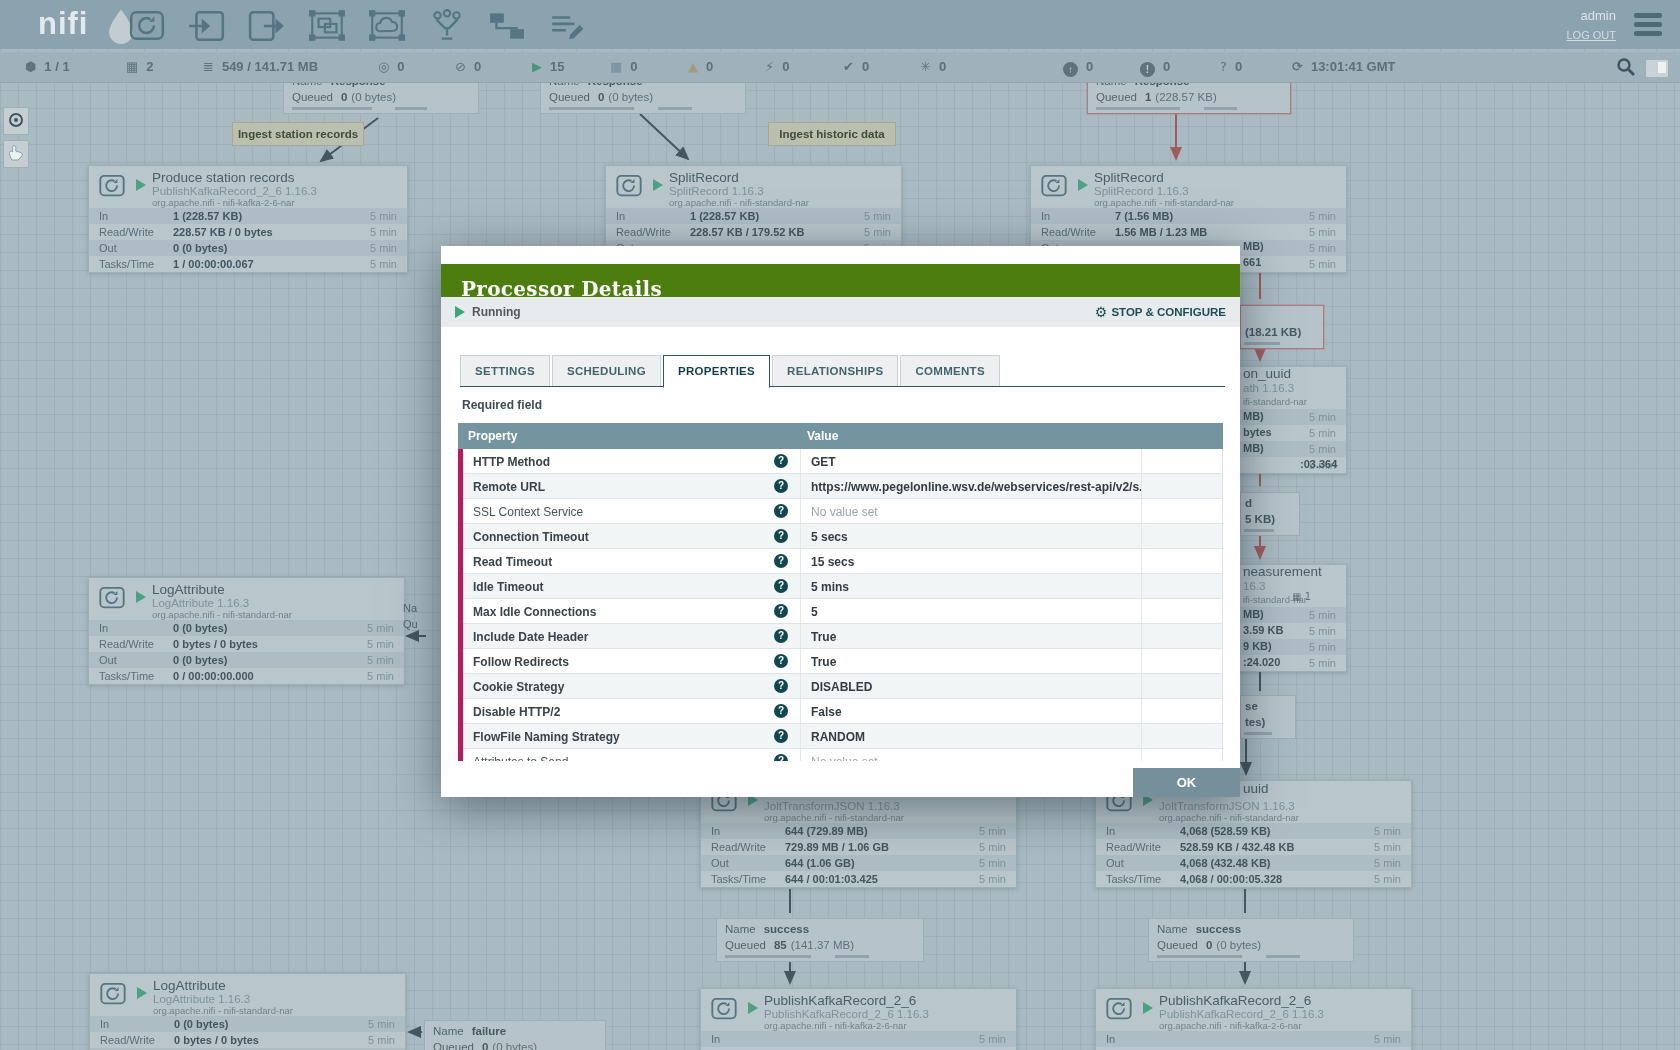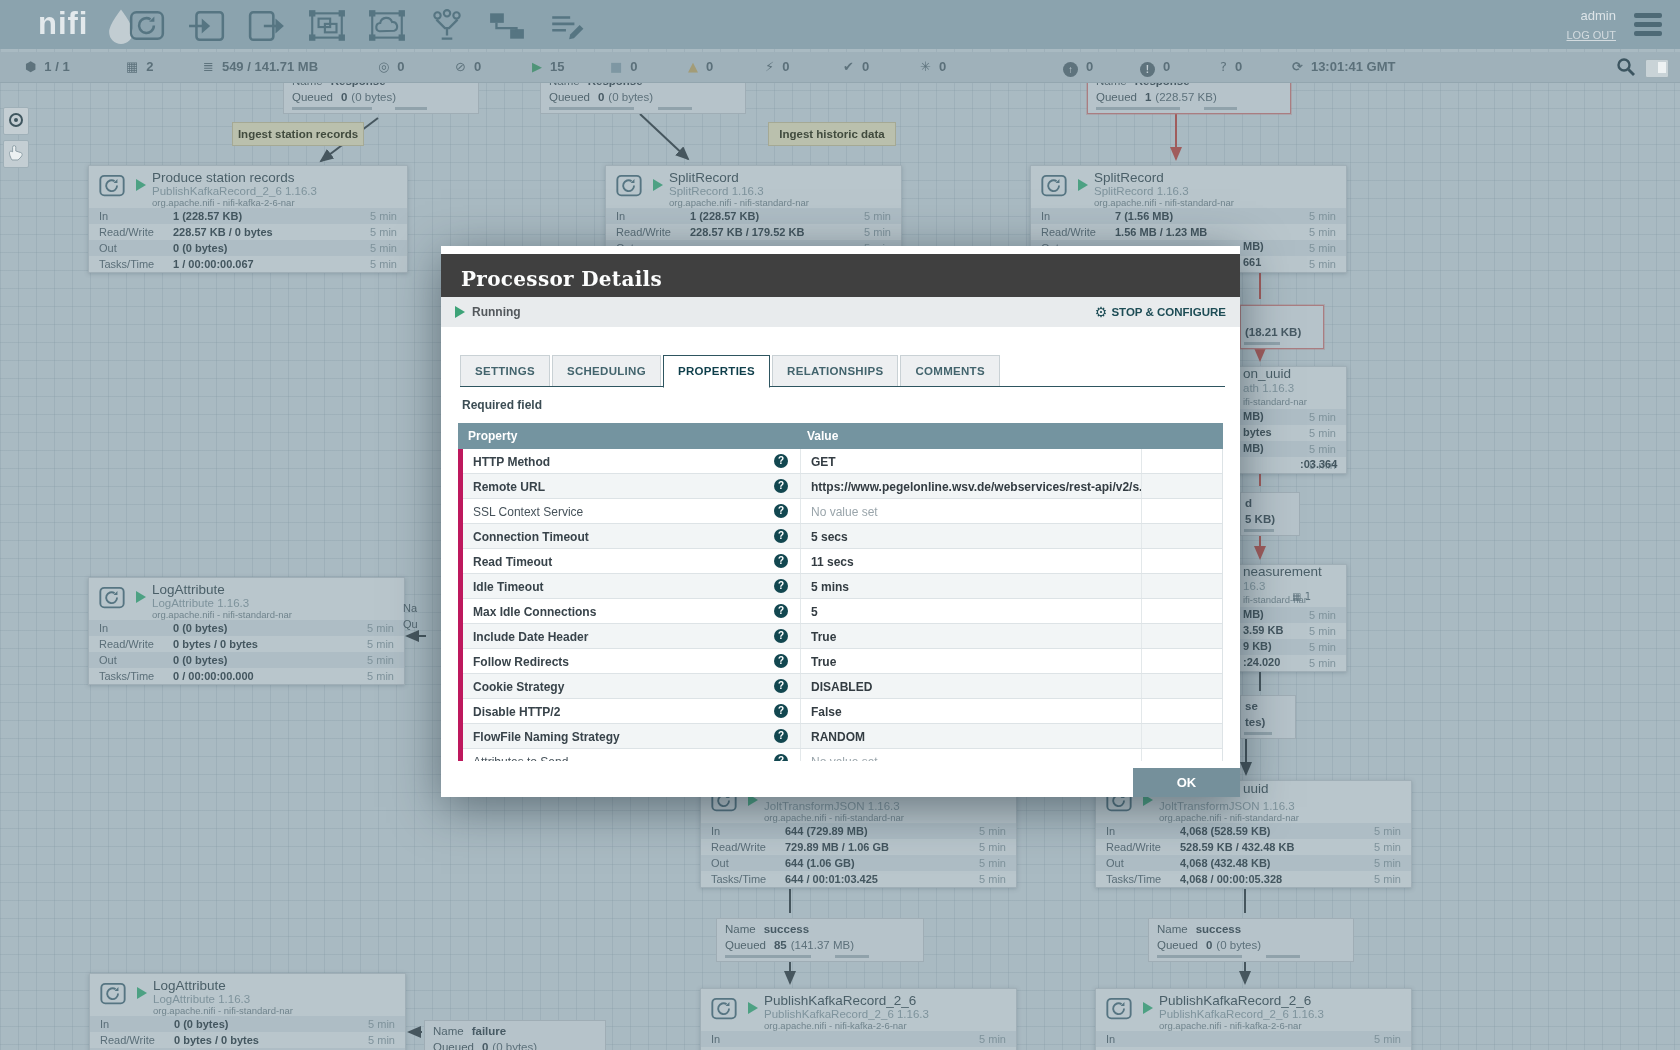--- a/index.html
+++ b/index.html
@@ -73,7 +73,7 @@
   
   #modal{position:absolute;left:441px;top:246px;width:799px;height:551px;background:#fff;z-index:50;
          box-shadow:0 10px 45px rgba(18,34,44,.5)}
-  #mhead{position:absolute;left:0;top:8px;right:0;height:51px;background:#404040}
+  #mhead{position:absolute;left:0;top:18px;right:0;height:51px;background:#4d7c0f}
   #mtitle{position:absolute;left:20px;top:0;line-height:51px;color:#fcfdfd;font-size:20px;
           font-family:"DejaVu Serif",serif;font-weight:bold;letter-spacing:.3px}
   #mstatus{position:absolute;left:0;top:51px;right:0;height:30px;background:#e8ebed}

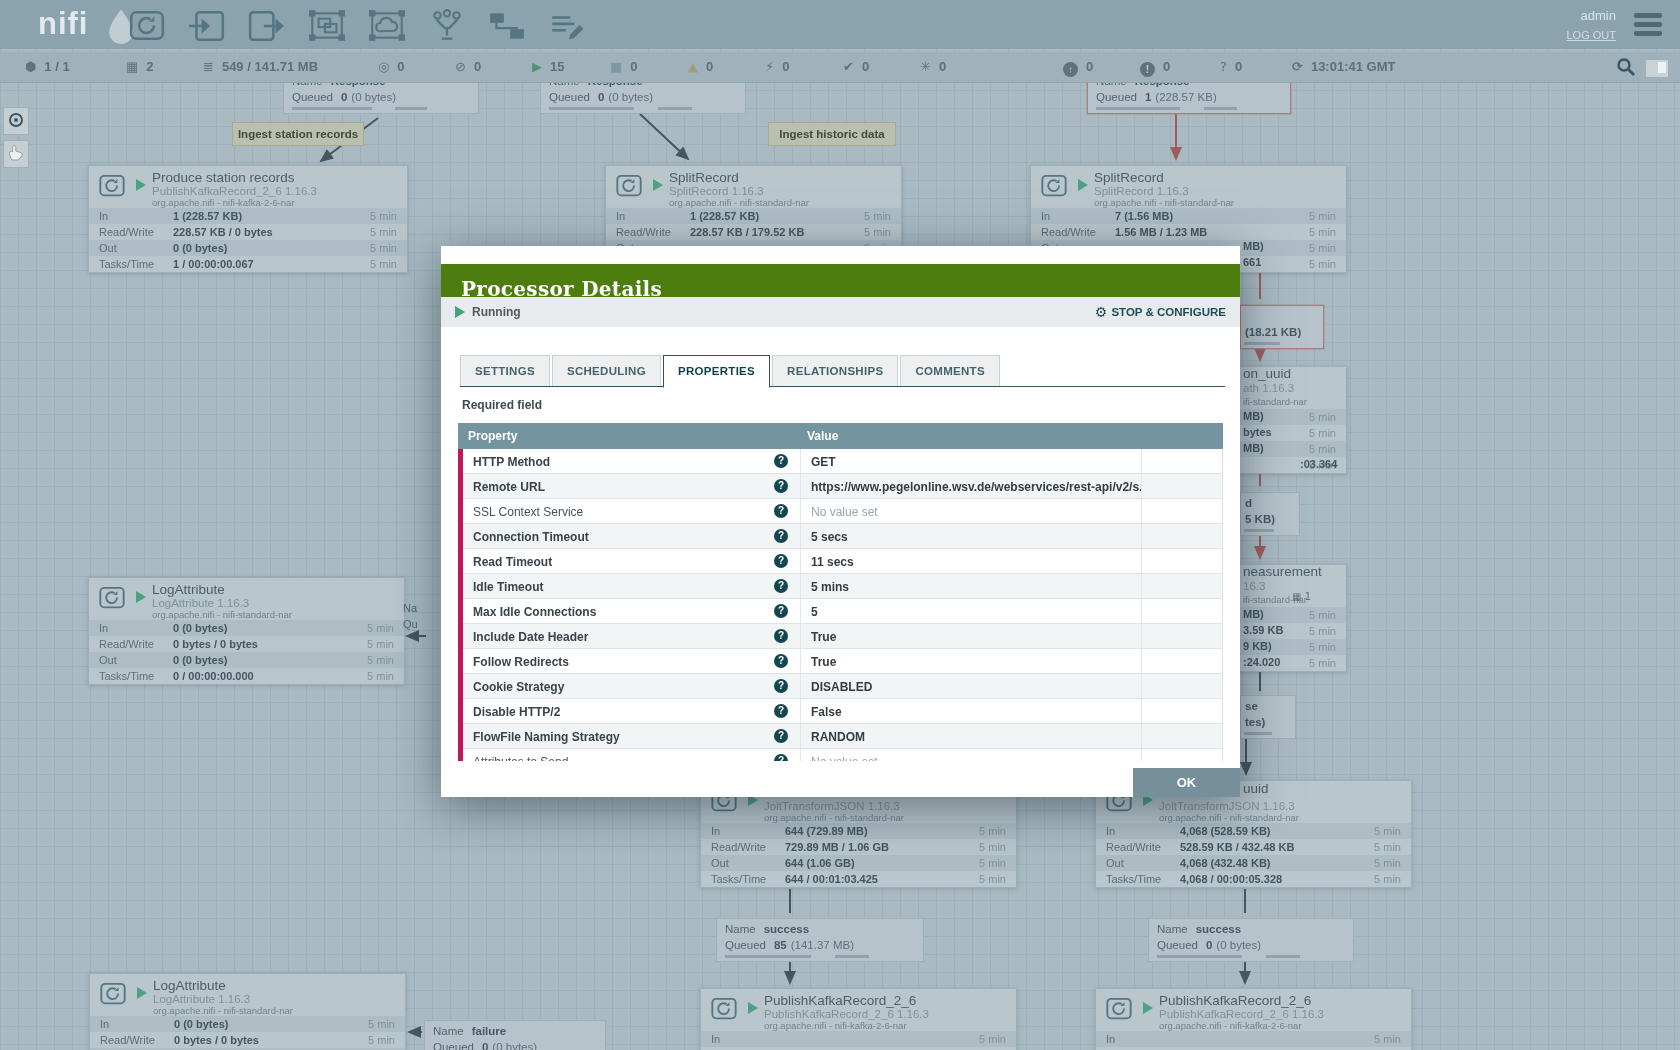--- a/index.html
+++ b/index.html
@@ -515,7 +515,7 @@
         <div class="trow alt"><div class="tc tc1"><span class="pname">Remote URL</span><div class="qbadge">?</div></div><div class="tc tc2"><span class="pval">https://www.pegelonline.wsv.de/webservices/rest-api/v2/s...</span></div><div class="tc tc3"></div></div>
         <div class="trow"><div class="tc tc1"><span class="pname opt">SSL Context Service</span><div class="qbadge">?</div></div><div class="tc tc2"><span class="pval unset">No value set</span></div><div class="tc tc3"></div></div>
         <div class="trow alt"><div class="tc tc1"><span class="pname">Connection Timeout</span><div class="qbadge">?</div></div><div class="tc tc2"><span class="pval">5 secs</span></div><div class="tc tc3"></div></div>
-        <div class="trow"><div class="tc tc1"><span class="pname">Read Timeout</span><div class="qbadge">?</div></div><div class="tc tc2"><span class="pval">11 secs</span></div><div class="tc tc3"></div></div>
+        <div class="trow"><div class="tc tc1"><span class="pname">Read Timeout</span><div class="qbadge">?</div></div><div class="tc tc2"><span class="pval">15 secs</span></div><div class="tc tc3"></div></div>
         <div class="trow alt"><div class="tc tc1"><span class="pname">Idle Timeout</span><div class="qbadge">?</div></div><div class="tc tc2"><span class="pval">5 mins</span></div><div class="tc tc3"></div></div>
         <div class="trow"><div class="tc tc1"><span class="pname">Max Idle Connections</span><div class="qbadge">?</div></div><div class="tc tc2"><span class="pval">5</span></div><div class="tc tc3"></div></div>
         <div class="trow alt"><div class="tc tc1"><span class="pname">Include Date Header</span><div class="qbadge">?</div></div><div class="tc tc2"><span class="pval">True</span></div><div class="tc tc3"></div></div>

